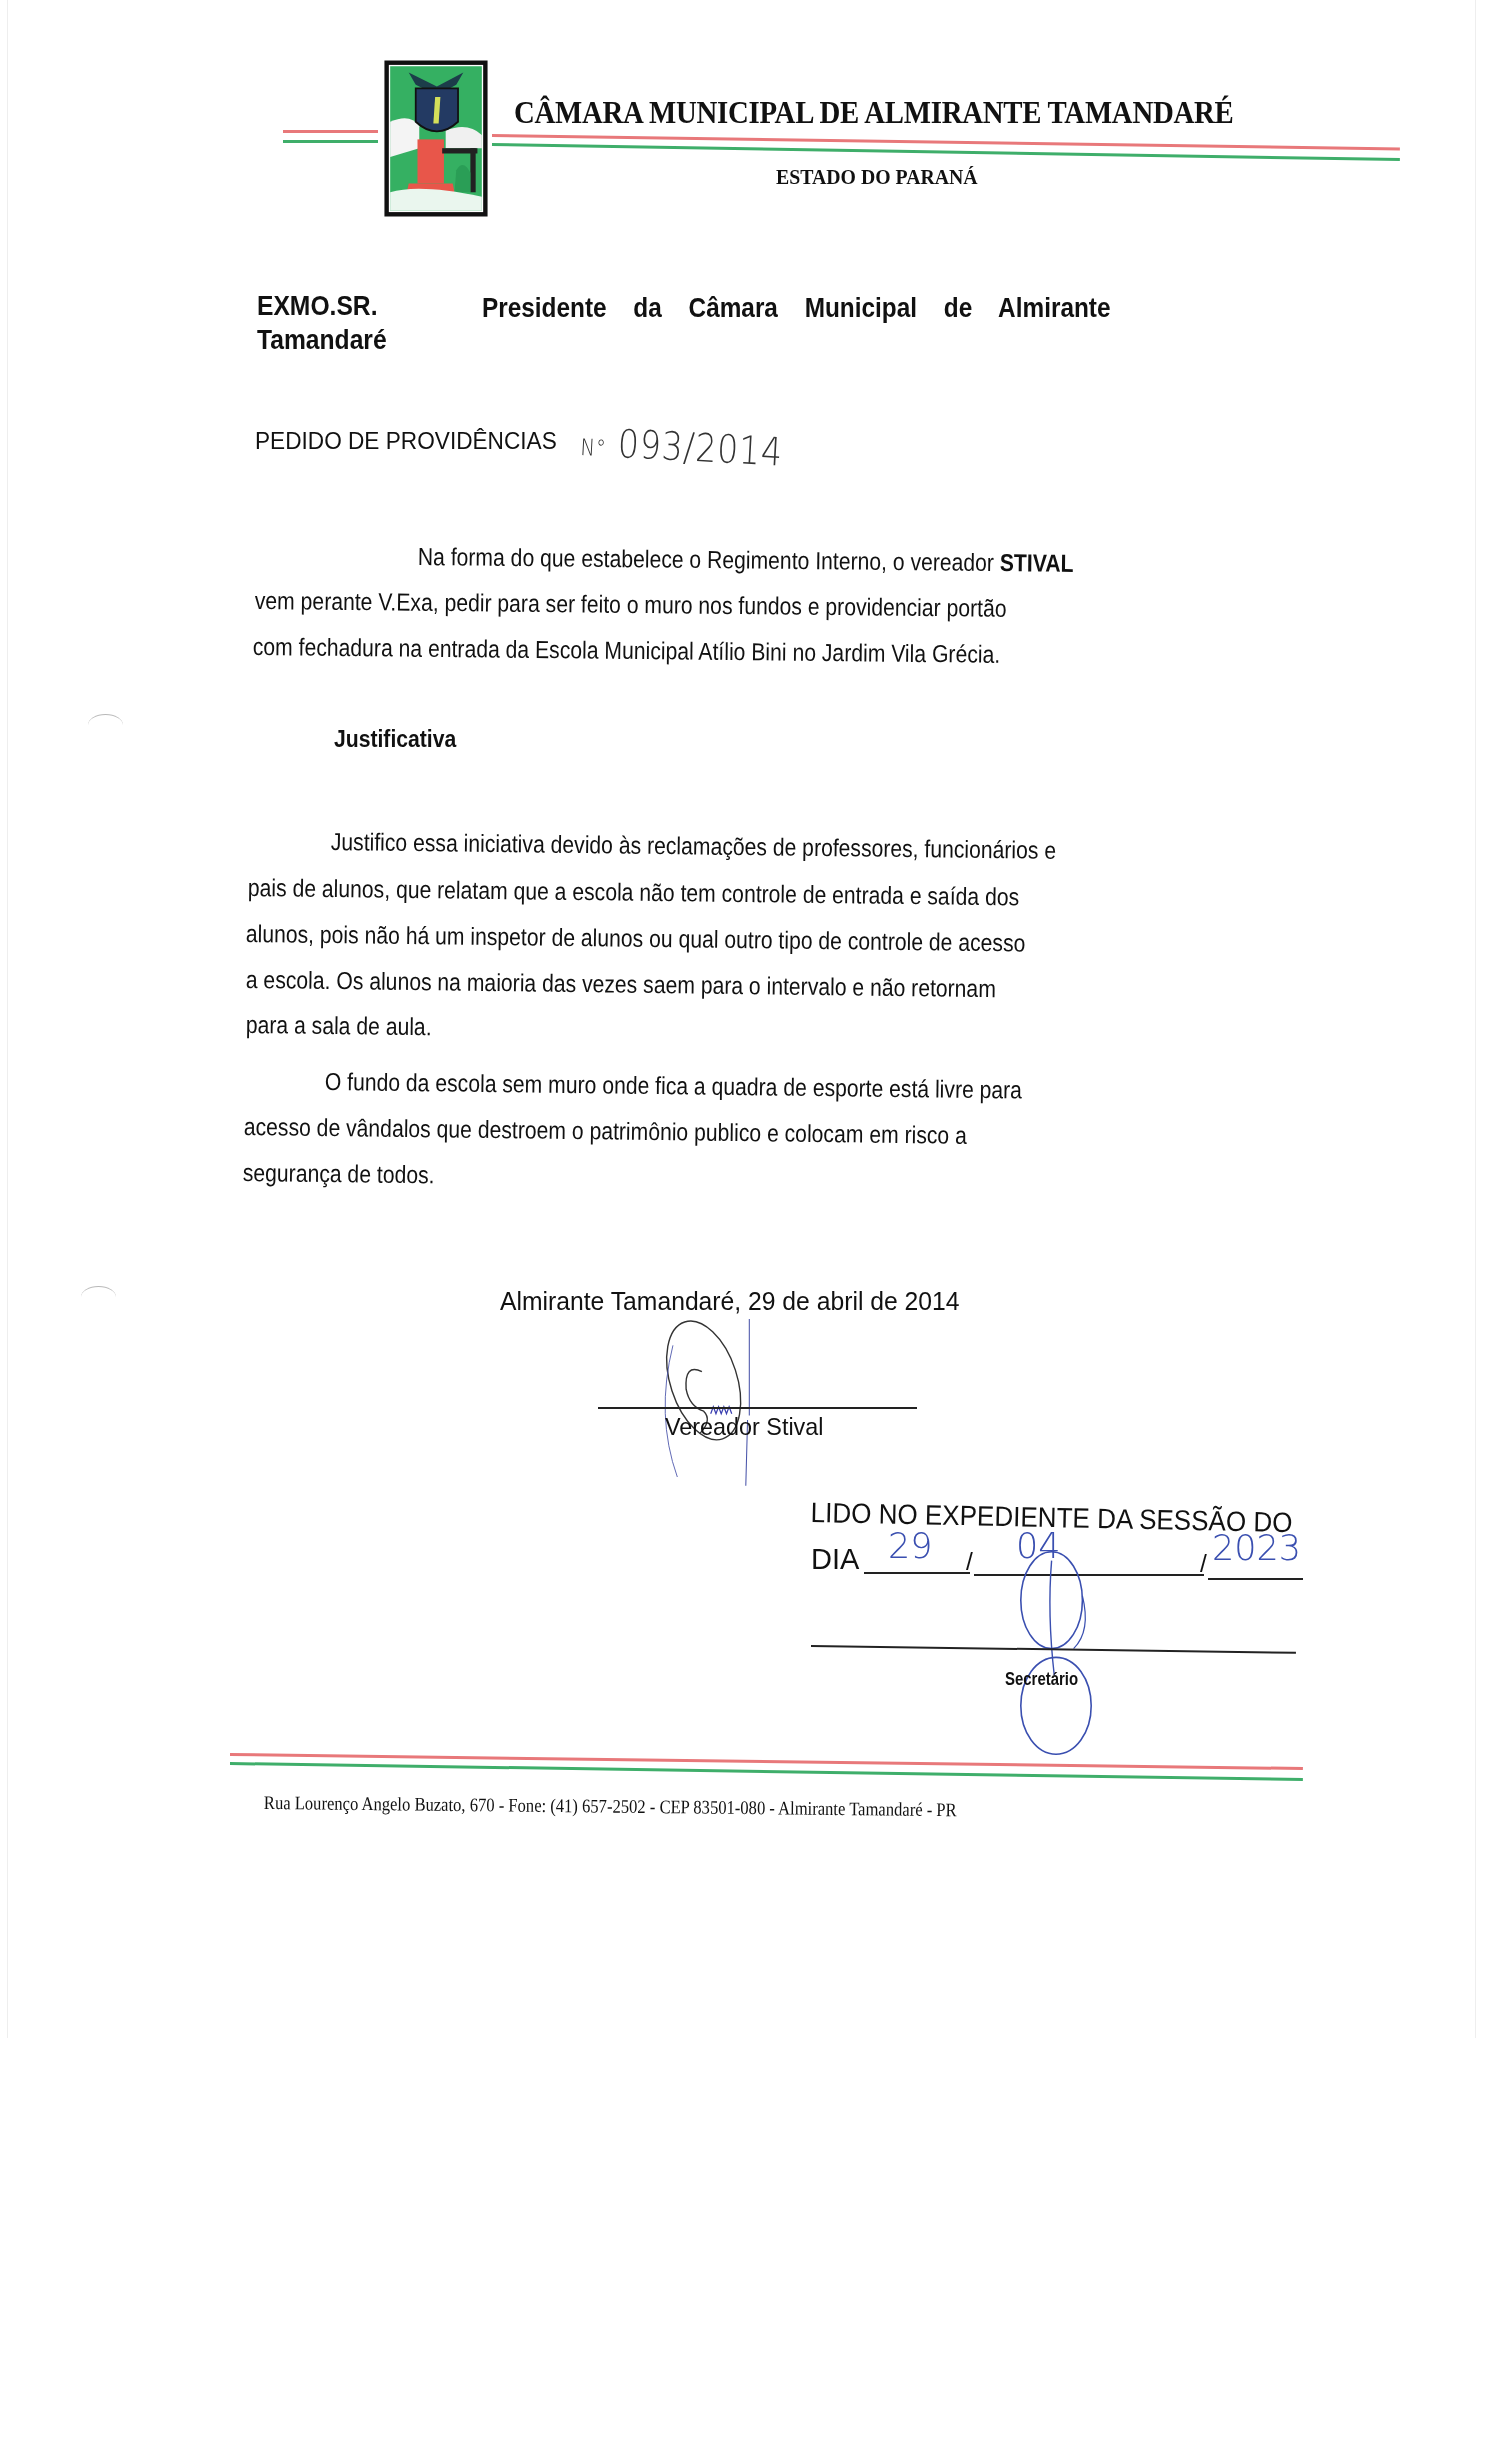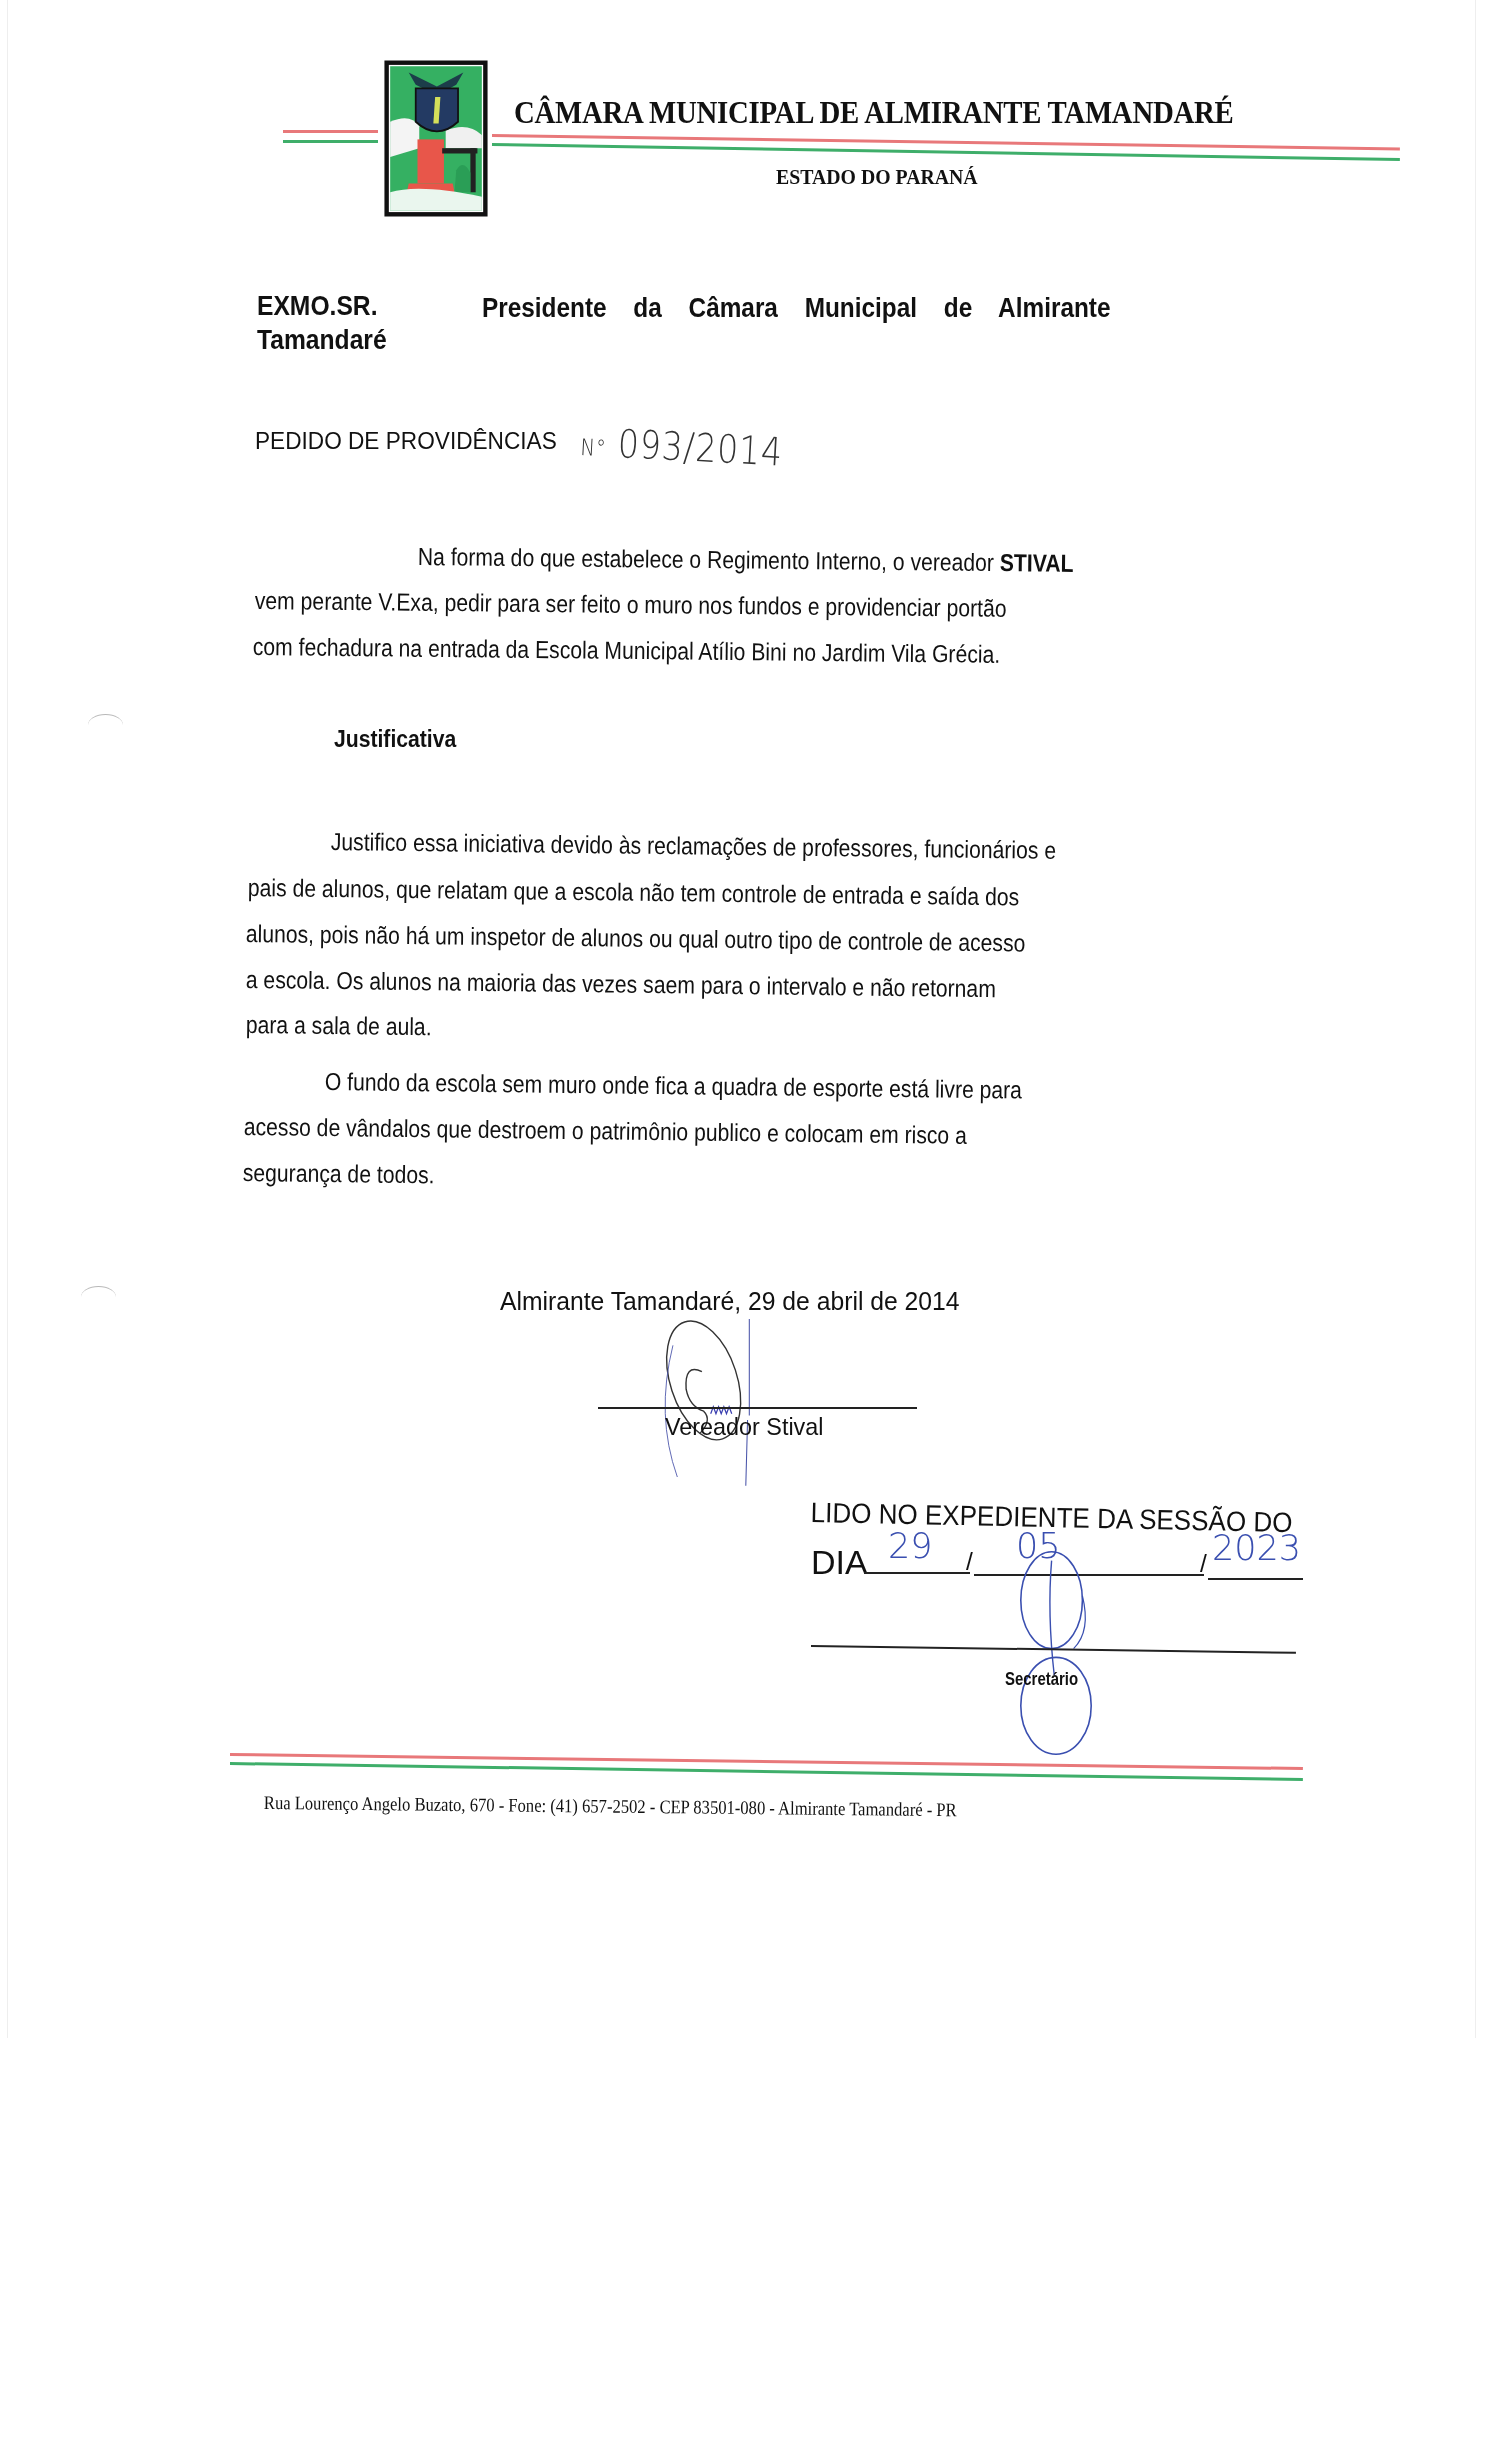--- a/index.html
+++ b/index.html
@@ -36,7 +36,7 @@
   #sig-scribble { left:651px; top:1310px; width:158px; height:176px; }
 
   #read-label { left:811px; top:1497px; font-size:28px; white-space:nowrap; transform:rotate(1.2deg) scaleX(0.93); transform-origin:left top; }
-  #day-label { left:811px; top:1543px; font-size:34px; white-space:nowrap; }
+  #day-label { left:811px; top:1543px; font-size:29px; white-space:nowrap; }
   .fill-line { height:1.8px; background:#222; }
   .hw { color:#3a4fb0; font-family:"DejaVu Sans", sans-serif; font-weight:200; }
   #day-value { left:888px; top:1526px; font-size:35px; }

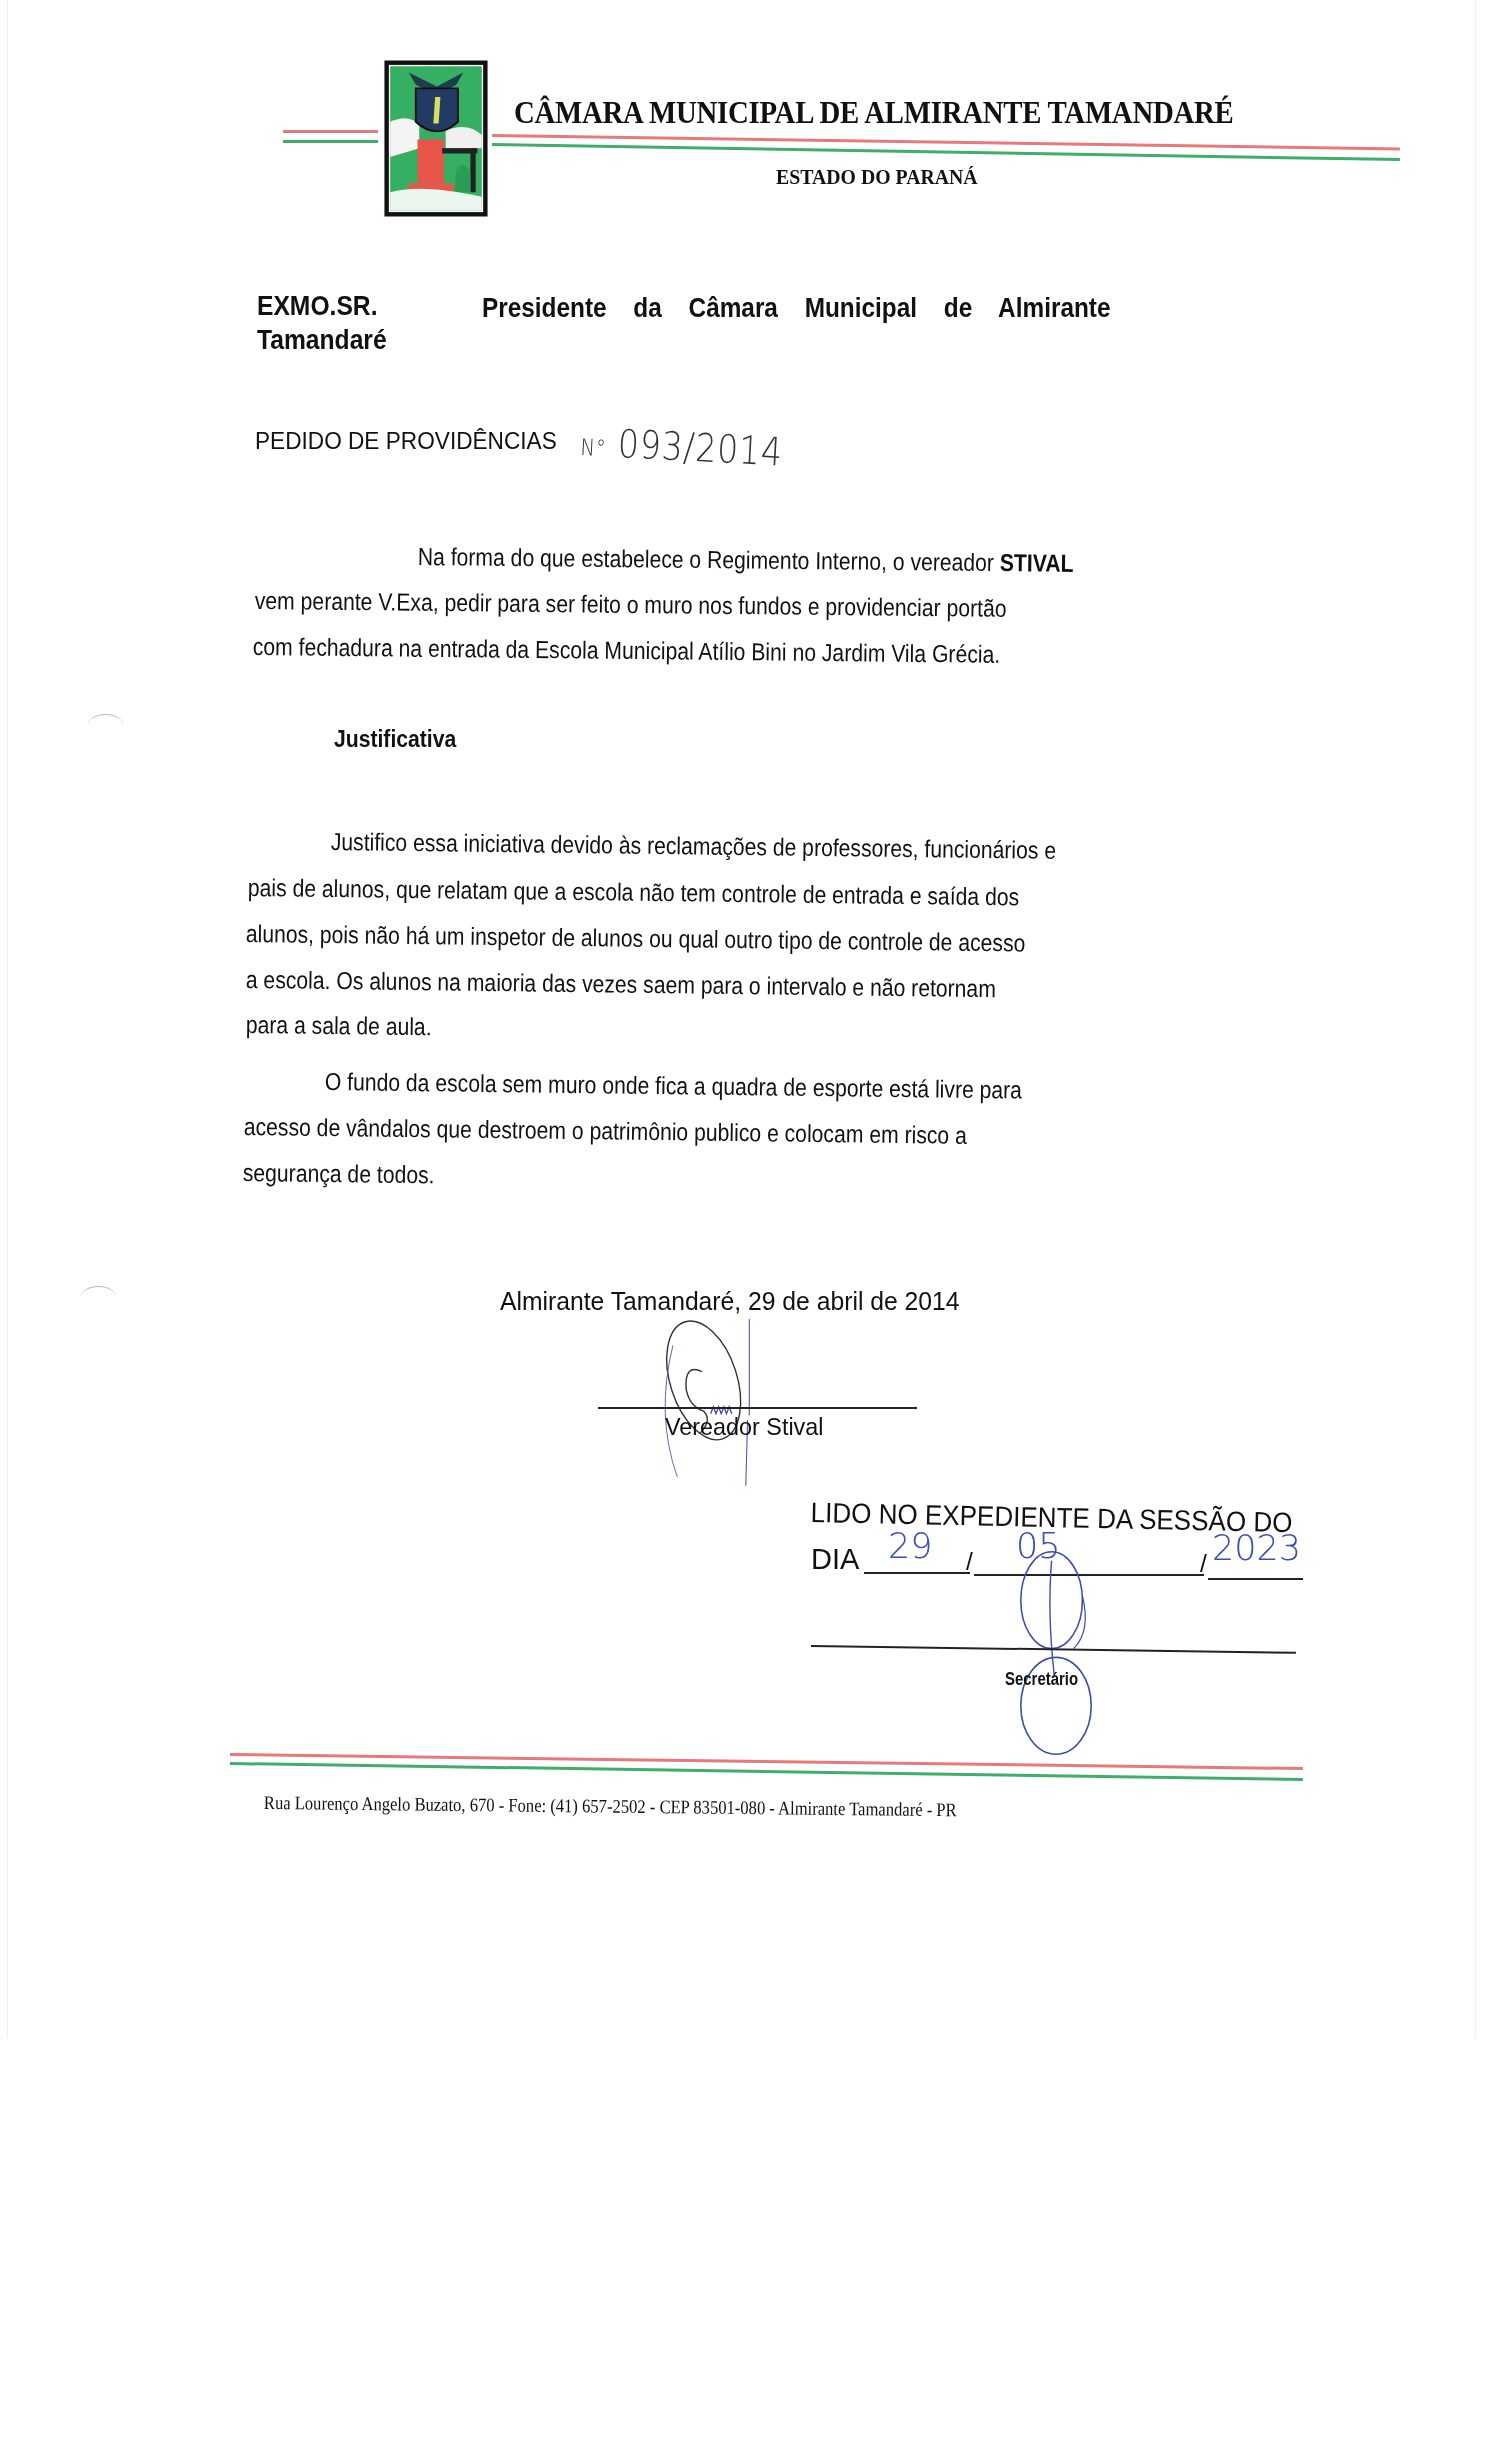--- a/index.html
+++ b/index.html
@@ -144,7 +144,7 @@
   <div class="abs sans" style="left:1200px;top:1550px;font-size:24.6px;">/</div>
   <div class="abs fill-line" style="left:1208px;top:1578px;width:95px;"></div>
   <div class="abs hw" id="day-value">29</div>
-  <div class="abs hw" id="month-value">05</div>
+  <div class="abs hw" id="month-value">04</div>
   <div class="abs hw" id="year-value">2023</div>
 
   <svg class="abs" id="sec-scribble" viewBox="0 0 120 250">

